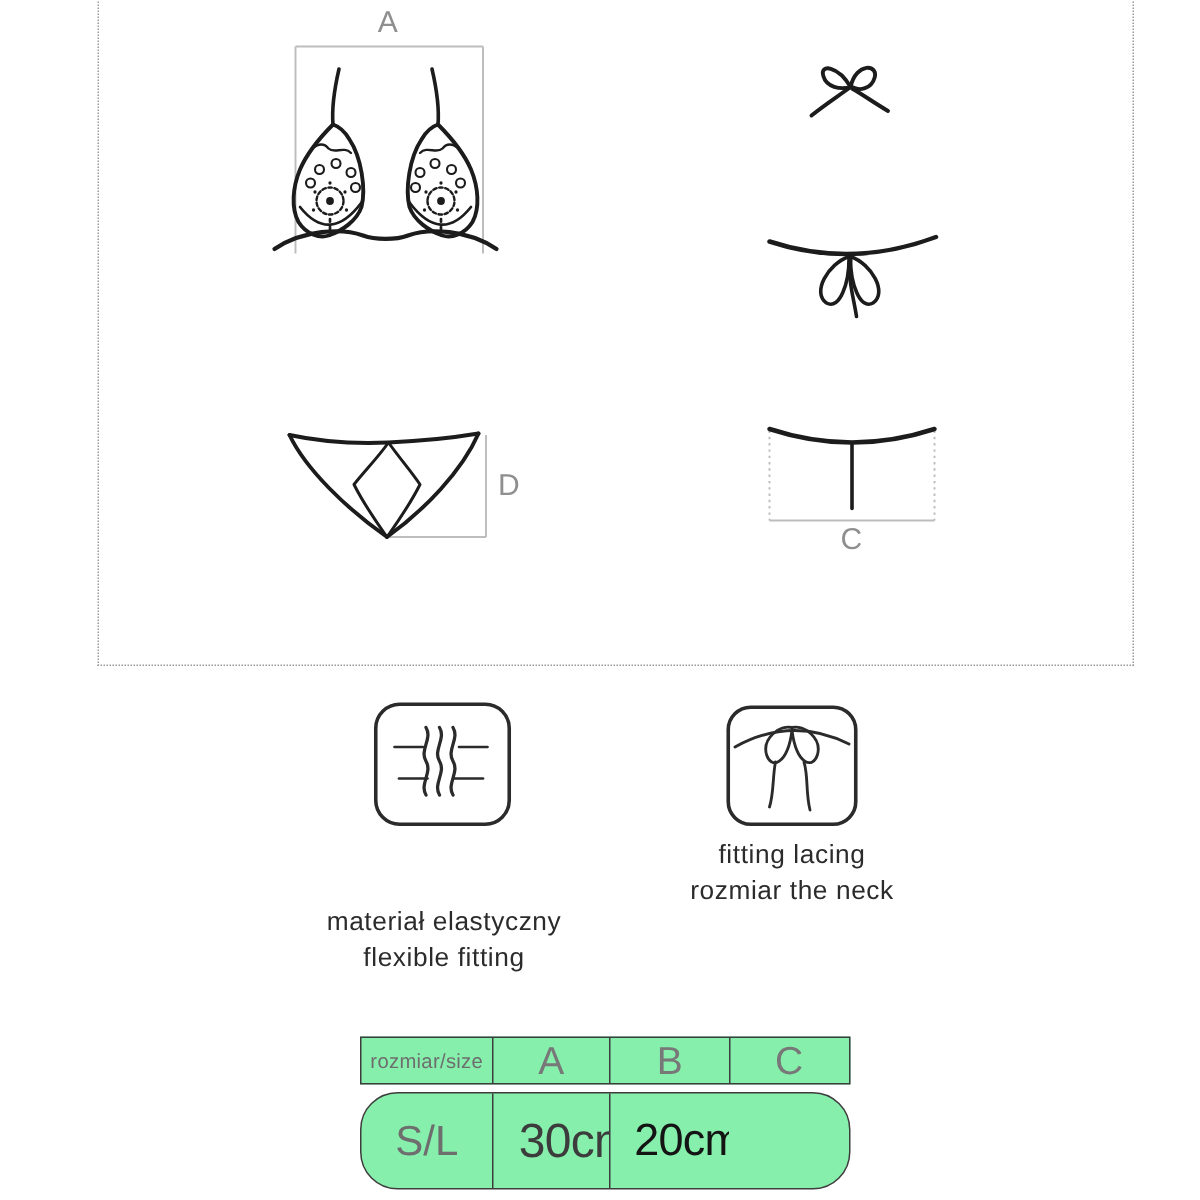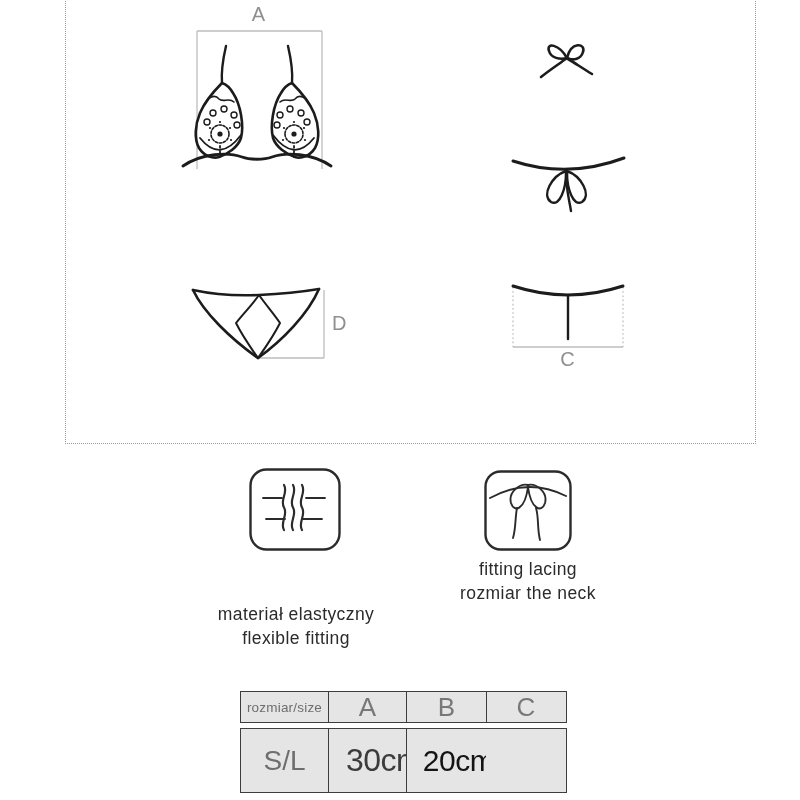--- a/index.html
+++ b/index.html
@@ -54,7 +54,7 @@
   .trow {
     display: flex;
     border: 1.5px solid #3d3d3d;
-    background: #e5e5e5;
+    background: #86efac;
   }
   .trow.thead { height: 32px; margin-bottom: 5px; }
   .trow.tbody { height: 65px; }

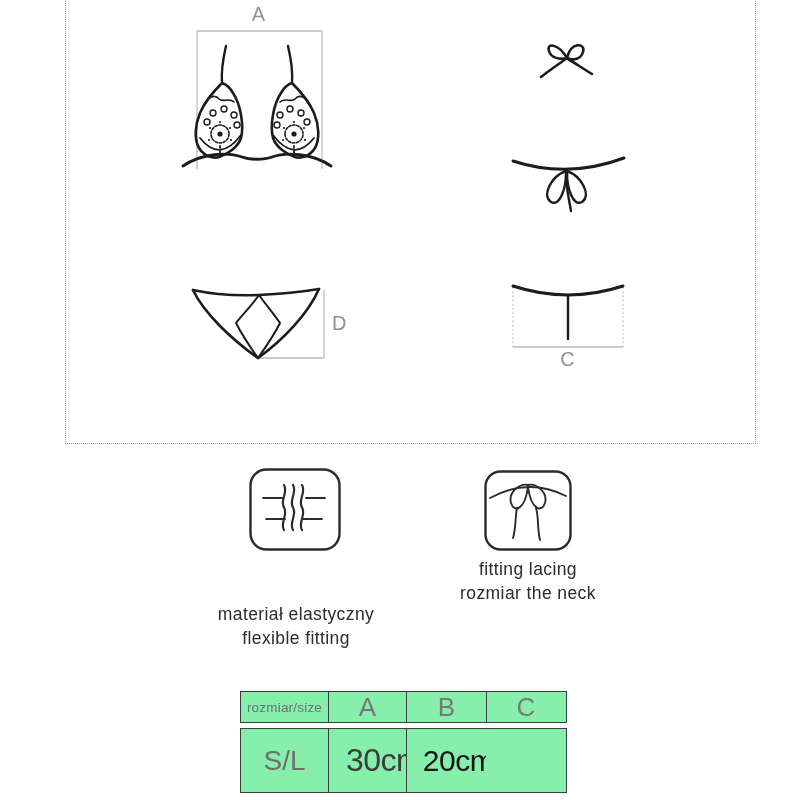--- a/index.html
+++ b/index.html
@@ -57,7 +57,7 @@
     background: #86efac;
   }
   .trow.thead { height: 32px; margin-bottom: 5px; }
-  .trow.tbody { height: 65px; }
+  .trow.tbody { height: 65px; border-radius: 25px; }
   .cell {
     display: flex;
     align-items: center;

